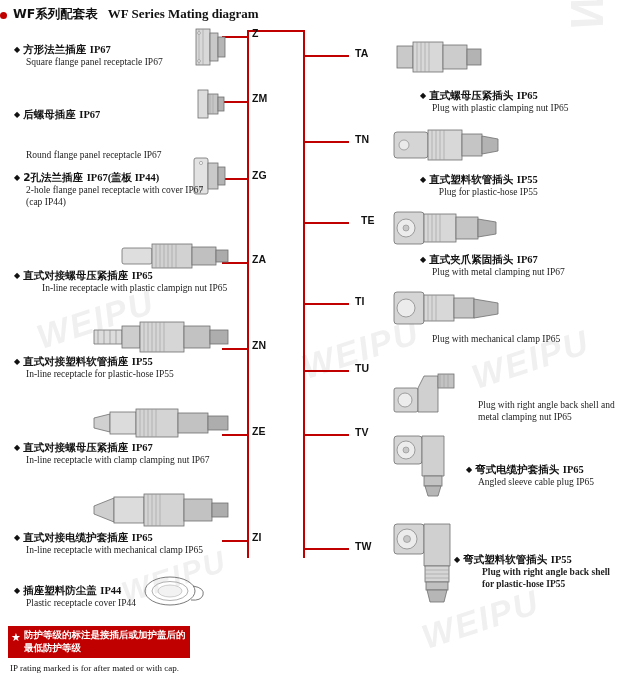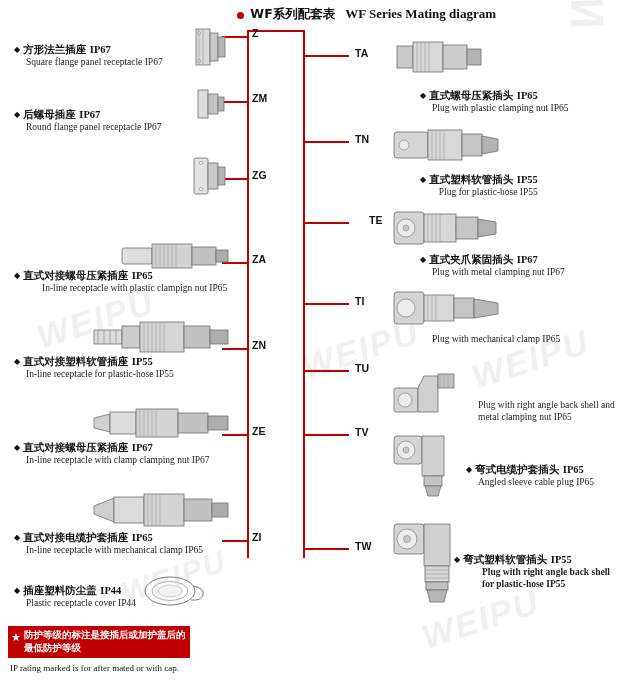--- a/index.html
+++ b/index.html
@@ -29,7 +29,7 @@
   
   .header{
     position:absolute;top:6px;left:0;width:496px;
-    text-align:right;
+    text-align:left;
     font-weight:bold;
     font-size:13px;
   }

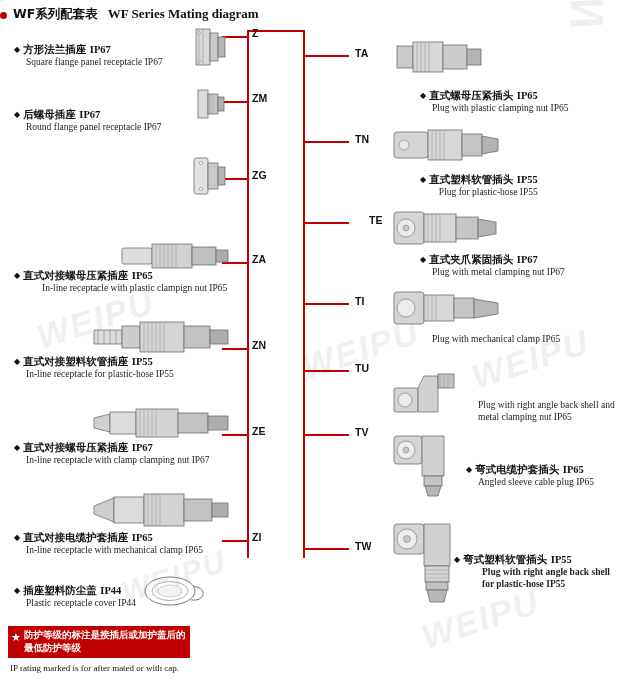--- a/index.html
+++ b/index.html
@@ -371,7 +371,7 @@
 
   <div class="item" style="left:14px;top:107px;">
     <div class="t1"><span class="dia">◆</span><span>后螺母插座</span> <span class="ip">IP67</span></div>
-    <div class="t2" style="margin-left:12px;">Round flange panel receptacle IP67</div>
+    <div class="t2" style="margin-left:12px;margin-top:28px;">Round flange panel receptacle IP67</div>
   </div>
 
 

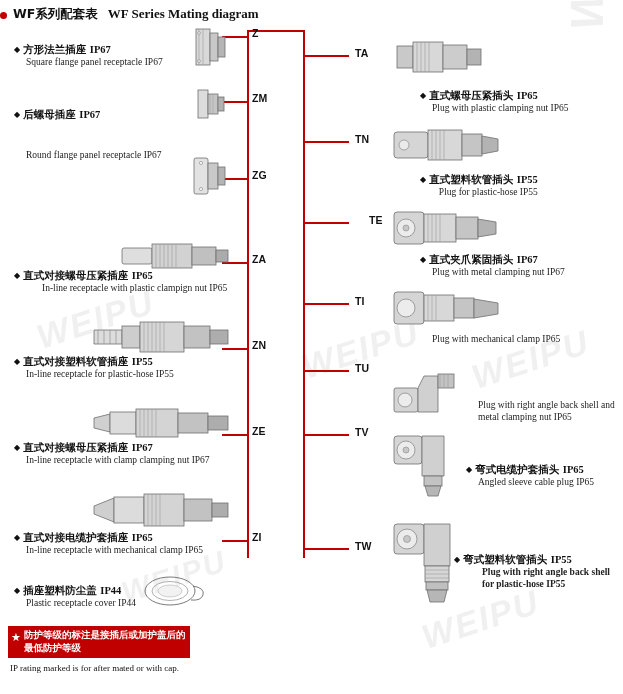--- a/index.html
+++ b/index.html
@@ -374,6 +374,10 @@
     <div class="t2" style="margin-left:12px;margin-top:28px;">Round flange panel receptacle IP67</div>
   </div>
 
+  <div class="item" style="left:14px;top:170px;">
+    <div class="t1"><span class="dia">◆</span><span>2孔法兰插座</span> <span class="ip">IP67(盖板 IP44)</span></div>
+    <div class="t2" style="margin-left:12px;max-width:195px;">2-hole flange panel receptacle with cover IP67 (cap IP44)</div>
+  </div>
 
   <div class="item" style="left:14px;top:268px;">
     <div class="t1"><span class="dia">◆</span><span>直式对接螺母压紧插座</span> <span class="ip">IP65</span></div>

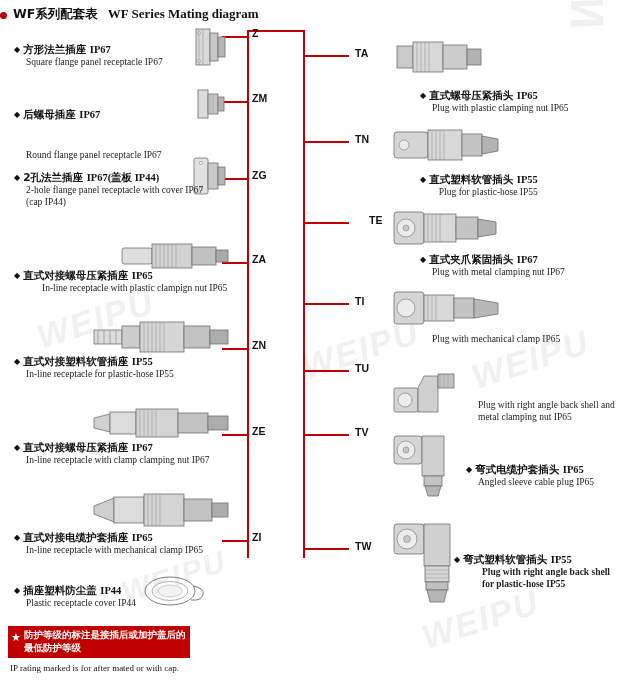--- a/index.html
+++ b/index.html
@@ -138,7 +138,7 @@
 
   <div class="zlabel" style="left:355px;top:47px;">TA</div>
   <div class="zlabel" style="left:355px;top:133px;">TN</div>
-  <div class="zlabel" style="left:369px;top:214px;">TE</div>
+  <div class="zlabel" style="left:361px;top:214px;">TE</div>
   <div class="zlabel" style="left:355px;top:295px;">TI</div>
   <div class="zlabel" style="left:355px;top:362px;">TU</div>
   <div class="zlabel" style="left:355px;top:426px;">TV</div>

